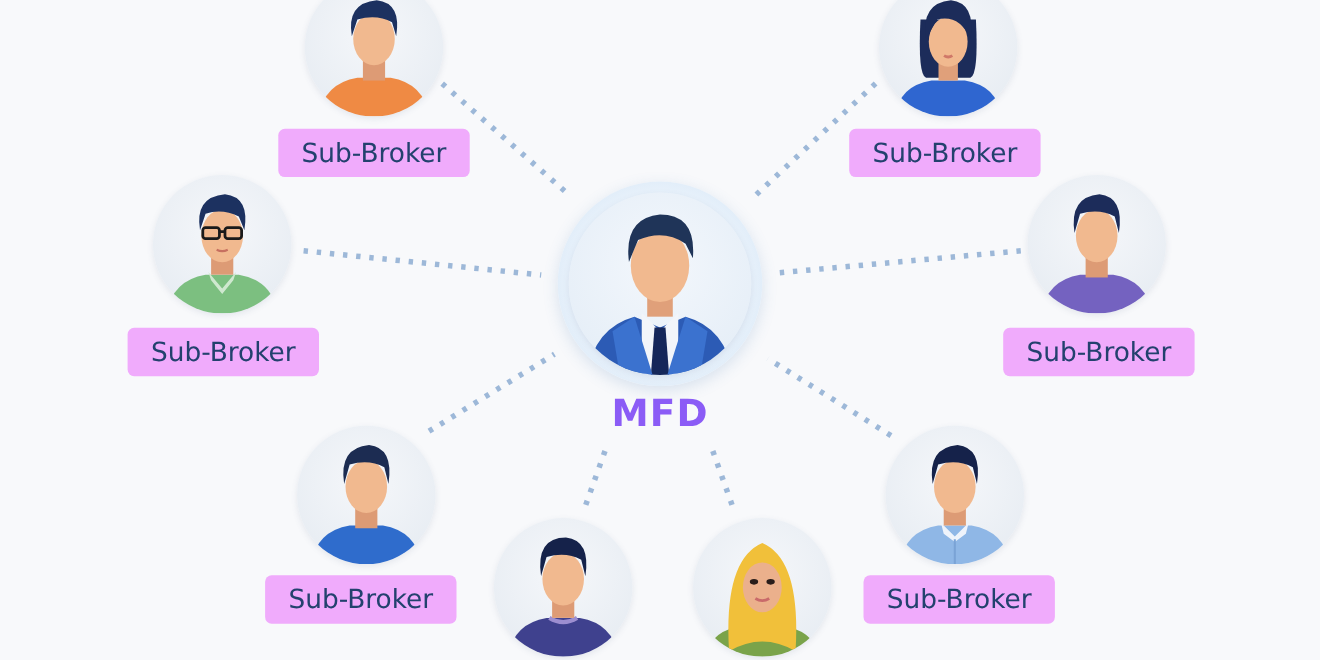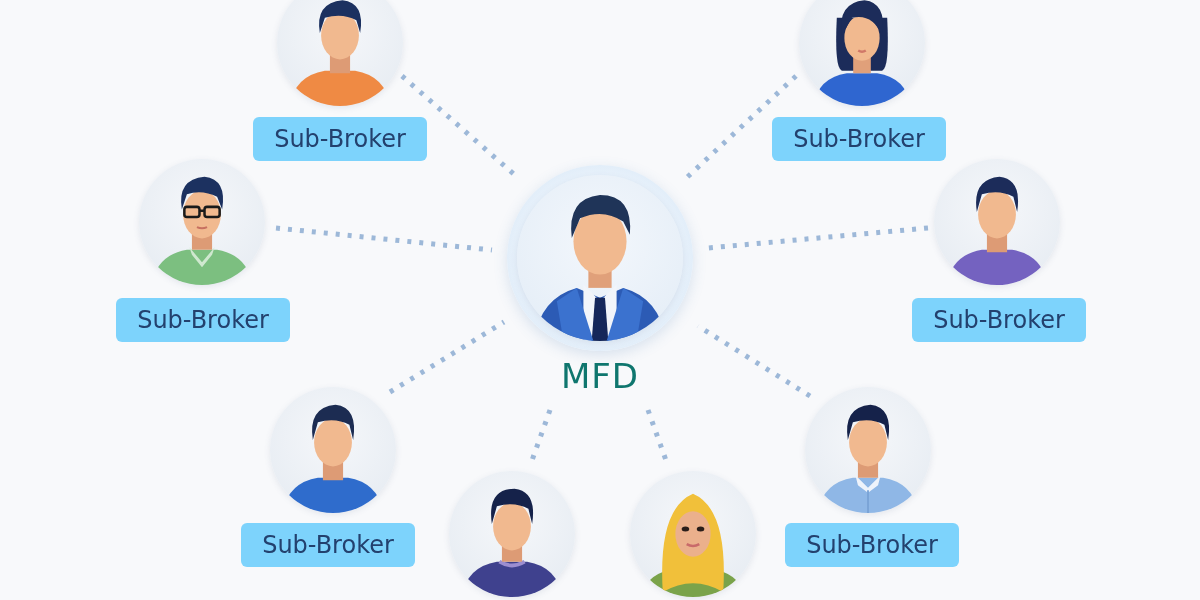--- a/index.html
+++ b/index.html
@@ -8,7 +8,7 @@
   .node { position:absolute; }
   .avatar { position:absolute; border-radius:50%; overflow:hidden; background:radial-gradient(circle at 50% 40%, #f5f7fa 0%, #e4eaf1 100%); box-shadow:0 2px 6px rgba(80,100,130,0.12); }
   .avatar svg { width:100%; height:100%; display:block; }
-  .label { position:absolute; background:#7dd3fc; border-radius:6px; color:#23416e; font-size:24px; text-align:center; line-height:44px; height:44px; }
+  .label { position:absolute; background:#f0abfc; border-radius:6px; color:#23416e; font-size:24px; text-align:center; line-height:44px; height:44px; }
   .center-ring { position:absolute; border-radius:50%; background:radial-gradient(circle, #e9f2fb 60%, #cfe2f4 100%); box-shadow:0 4px 14px rgba(70,120,180,0.18); }
   .center-label { position:absolute; color:#0f766e; font-weight:normal; font-size:34px; letter-spacing:1px; text-align:center; width:120px; }
 </style>

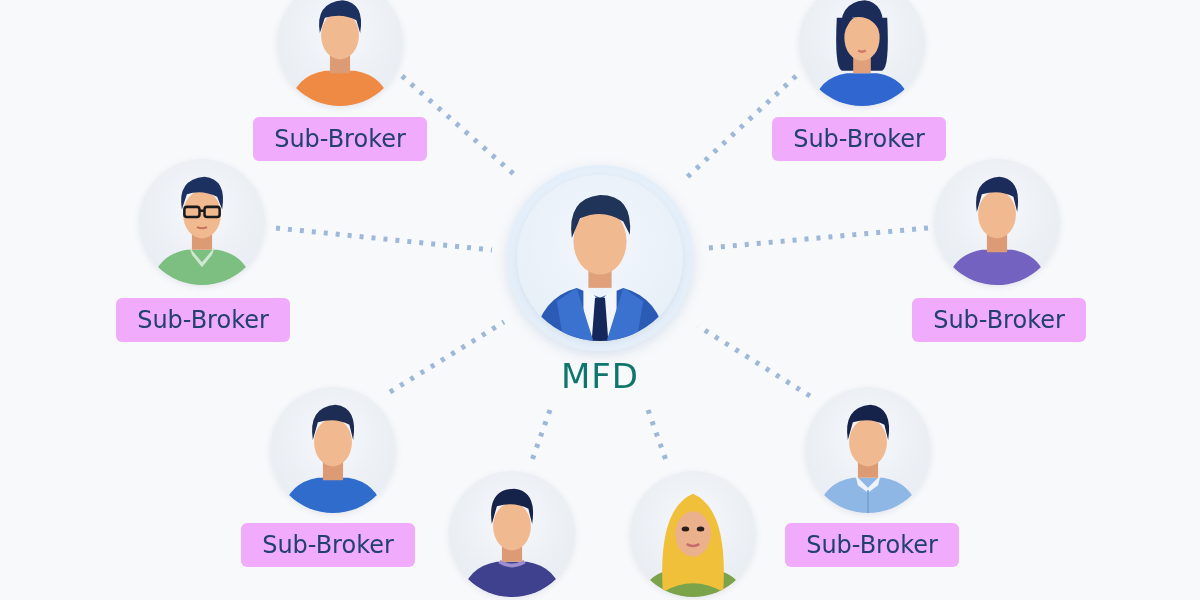--- a/index.html
+++ b/index.html
@@ -10,7 +10,7 @@
   .avatar svg { width:100%; height:100%; display:block; }
   .label { position:absolute; background:#f0abfc; border-radius:6px; color:#23416e; font-size:24px; text-align:center; line-height:44px; height:44px; }
   .center-ring { position:absolute; border-radius:50%; background:radial-gradient(circle, #e9f2fb 60%, #cfe2f4 100%); box-shadow:0 4px 14px rgba(70,120,180,0.18); }
-  .center-label { position:absolute; color:#0f766e; font-weight:normal; font-size:34px; letter-spacing:1px; text-align:center; width:120px; }
+  .center-label { position:absolute; color:#8b5cf6; font-weight:bold; font-size:34px; letter-spacing:1px; text-align:center; width:120px; }
 </style>
 </head>
 <body>

